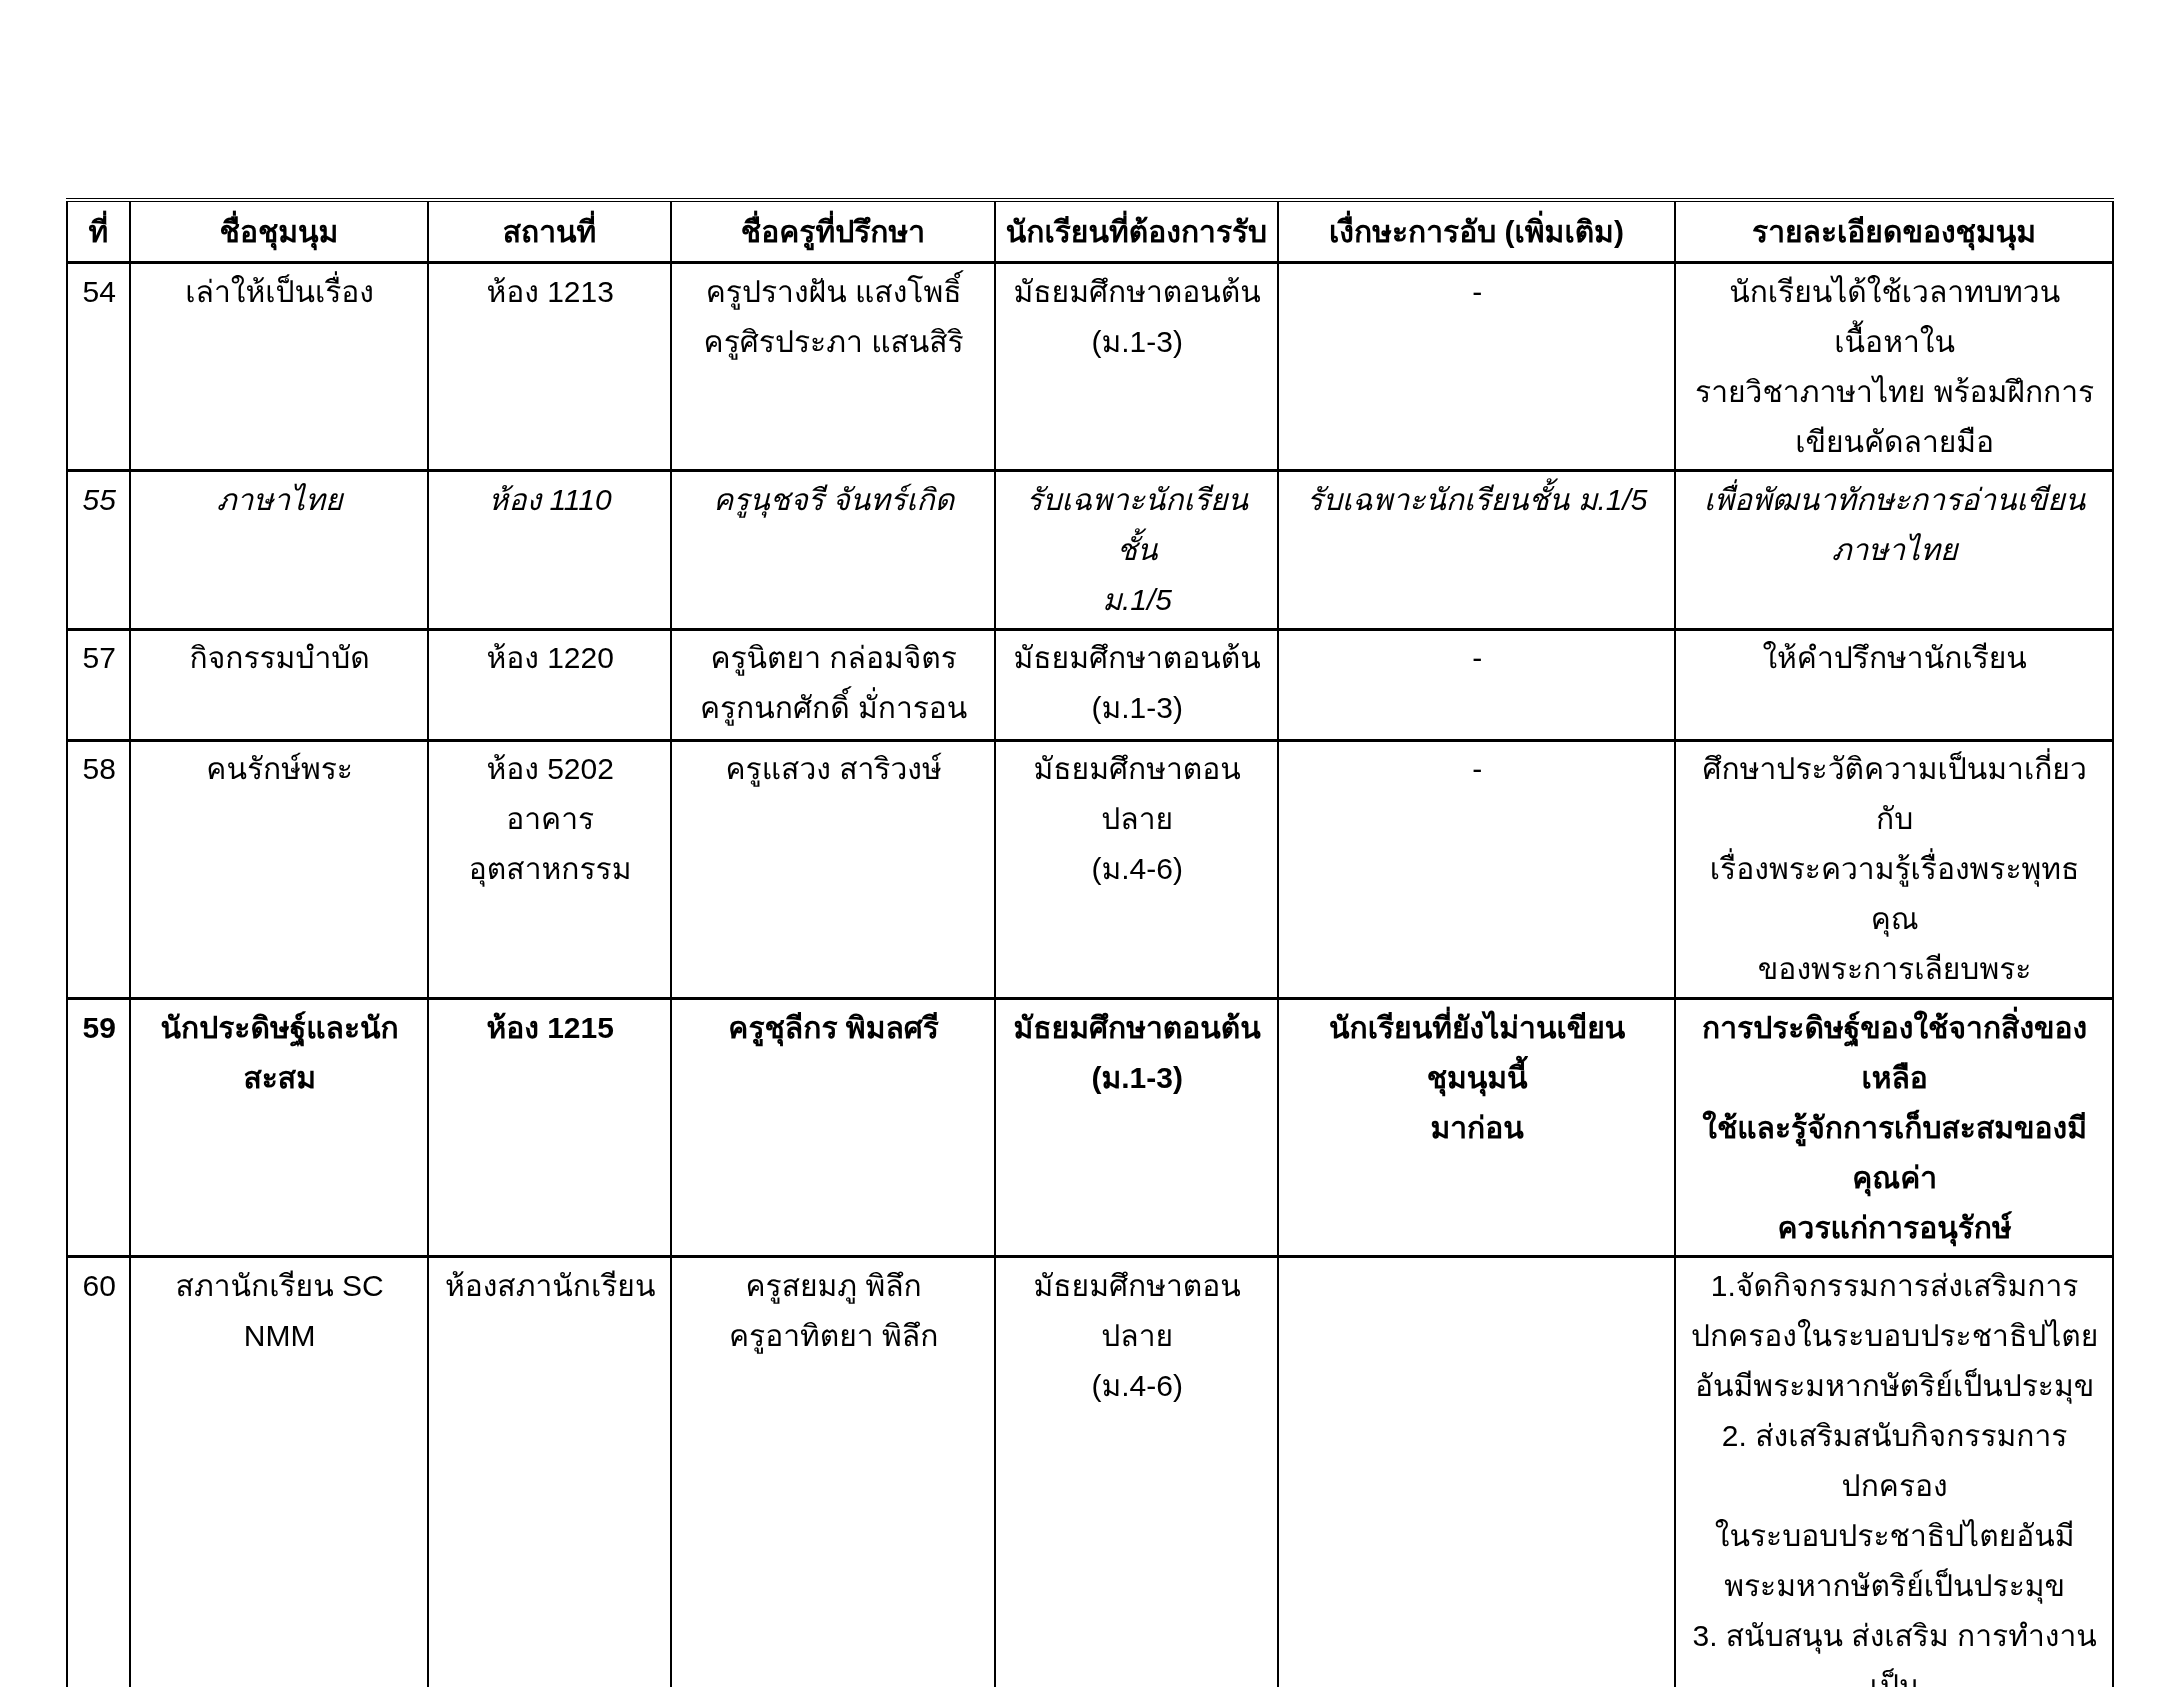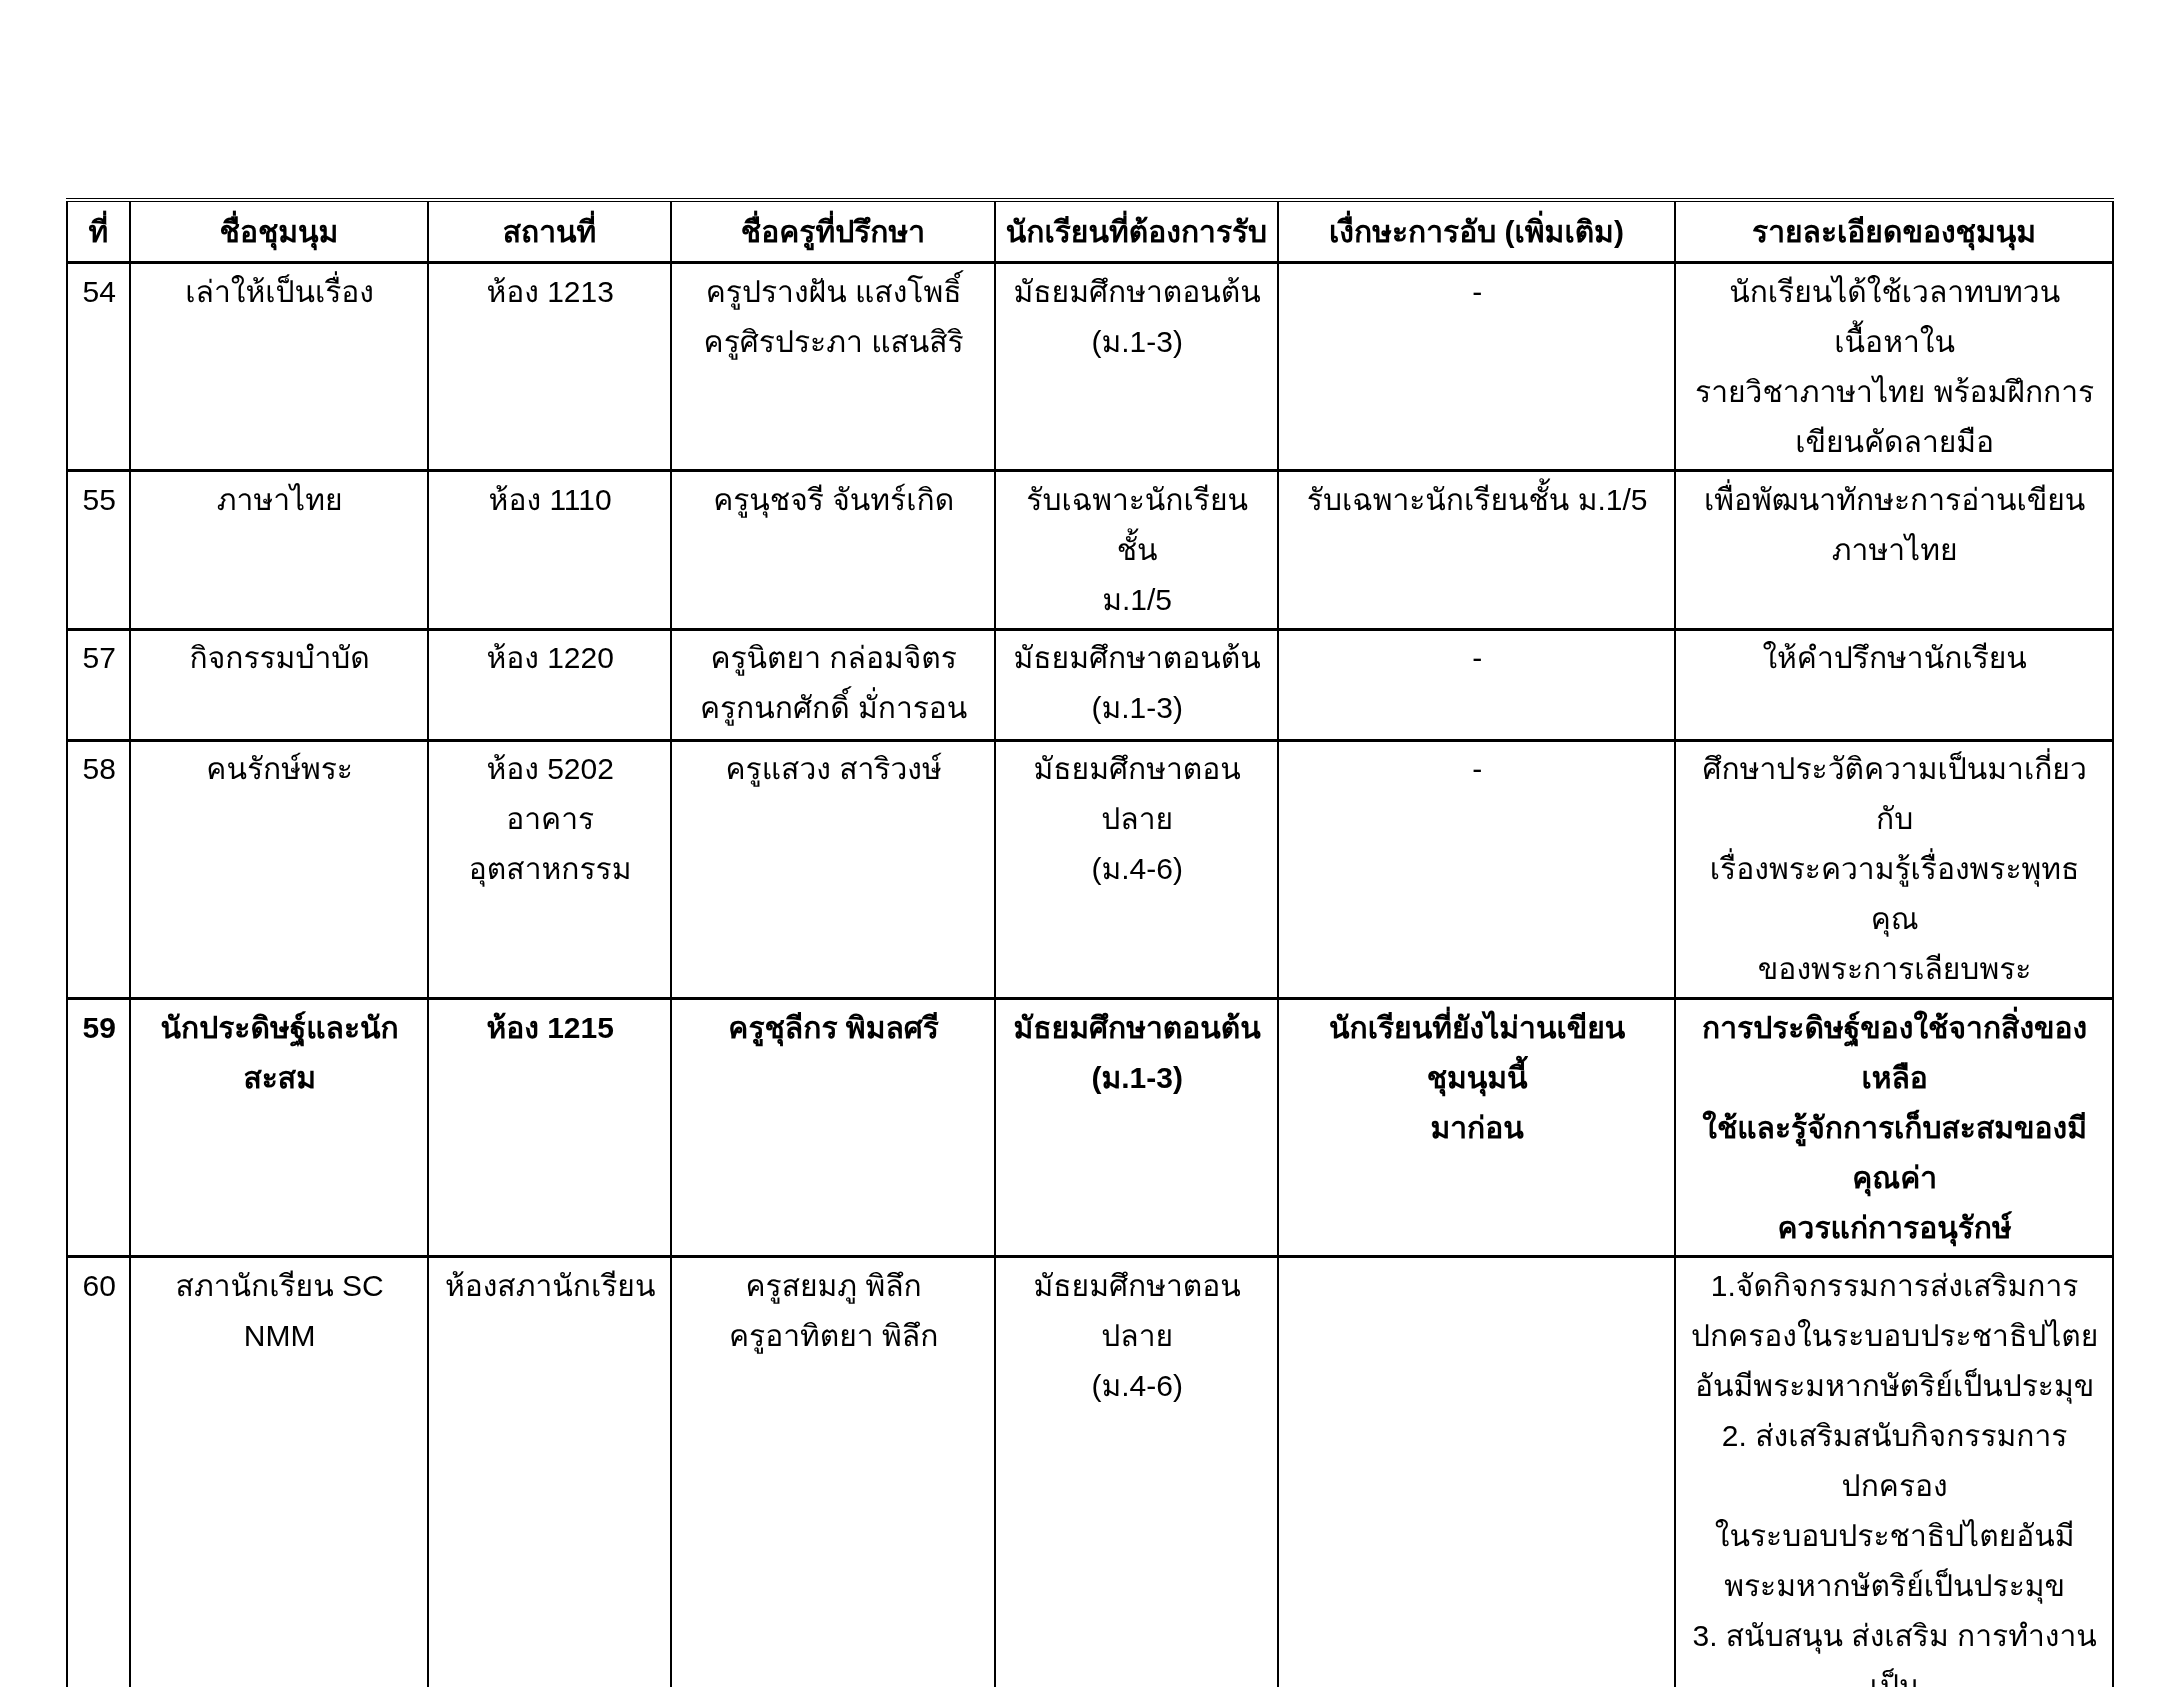--- a/index.html
+++ b/index.html
@@ -60,7 +60,7 @@
   td.center { text-align: center; }
 
   tr.r-54 td { height: 146px; }
-  tr.r-55 td { height: 94px; }
+  tr.r-55 td { height: 94px; font-style: italic; }
   tr.r-56 td { height: 101px; }
   tr.r-57 td { height: 103px; margin-left: 12px; }
   tr.r-58 td { height: 140px; }

